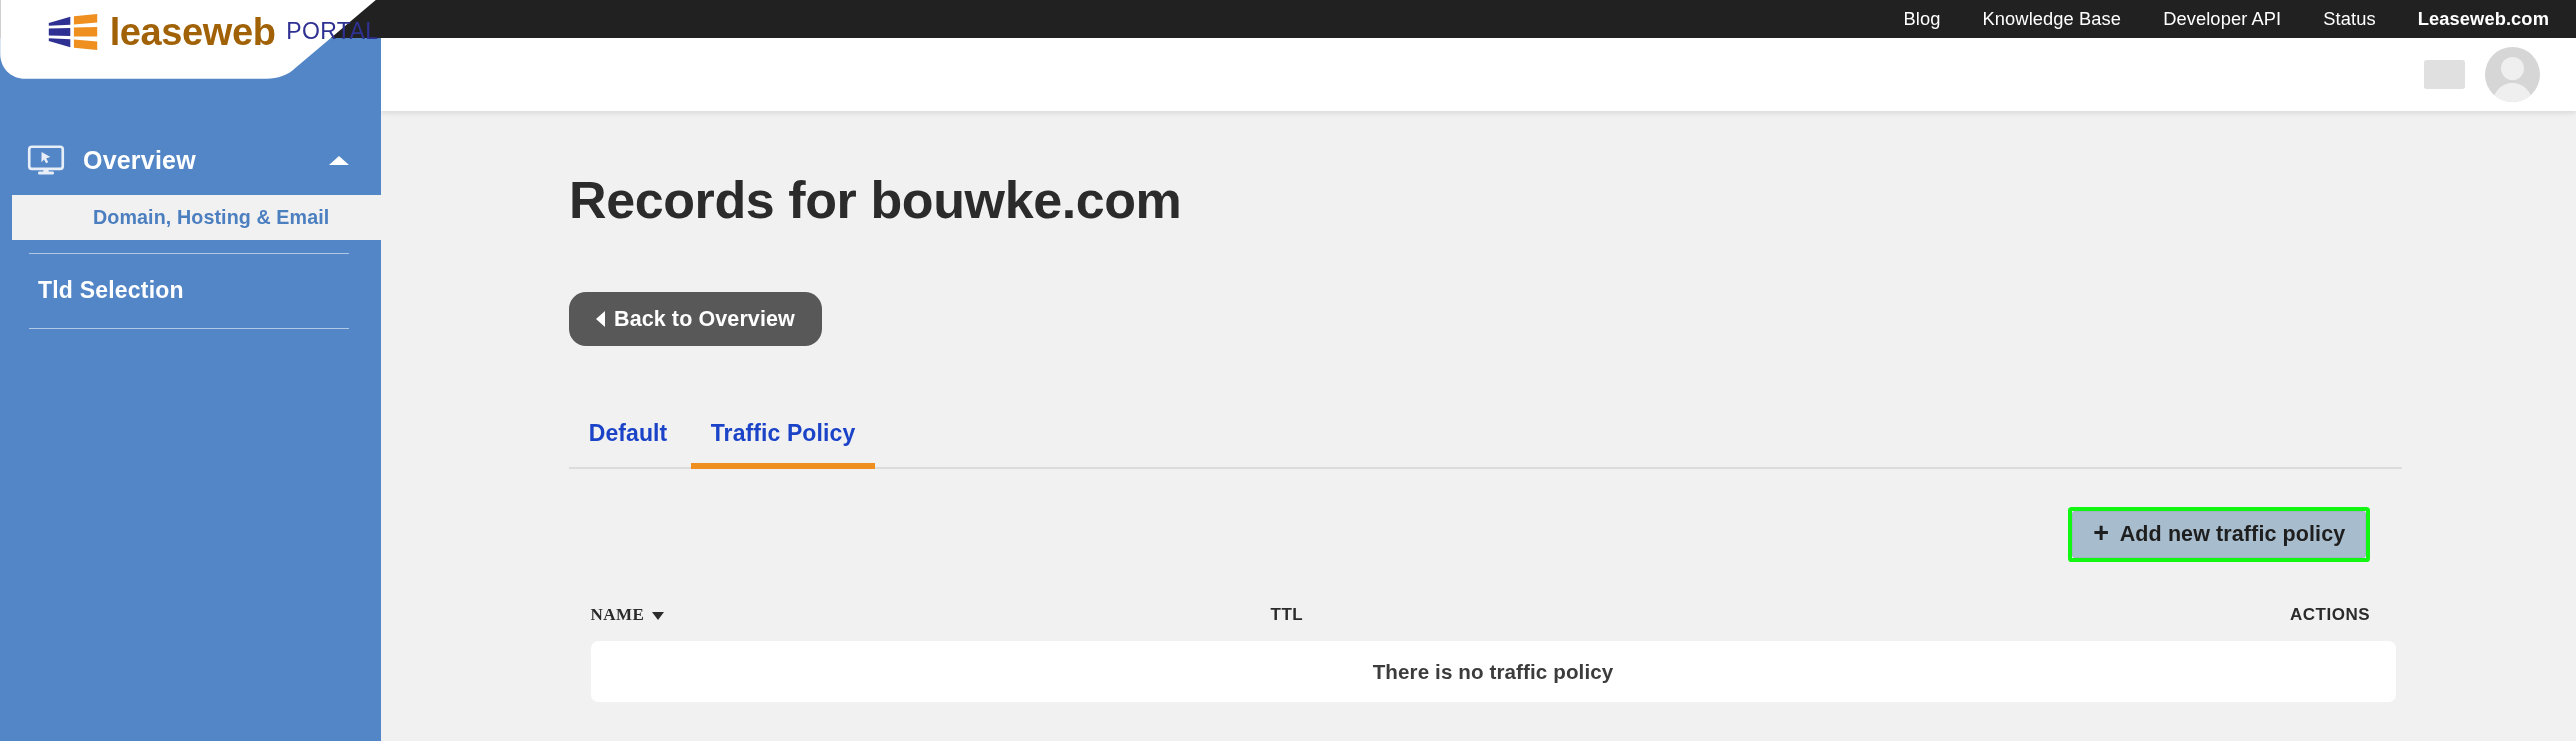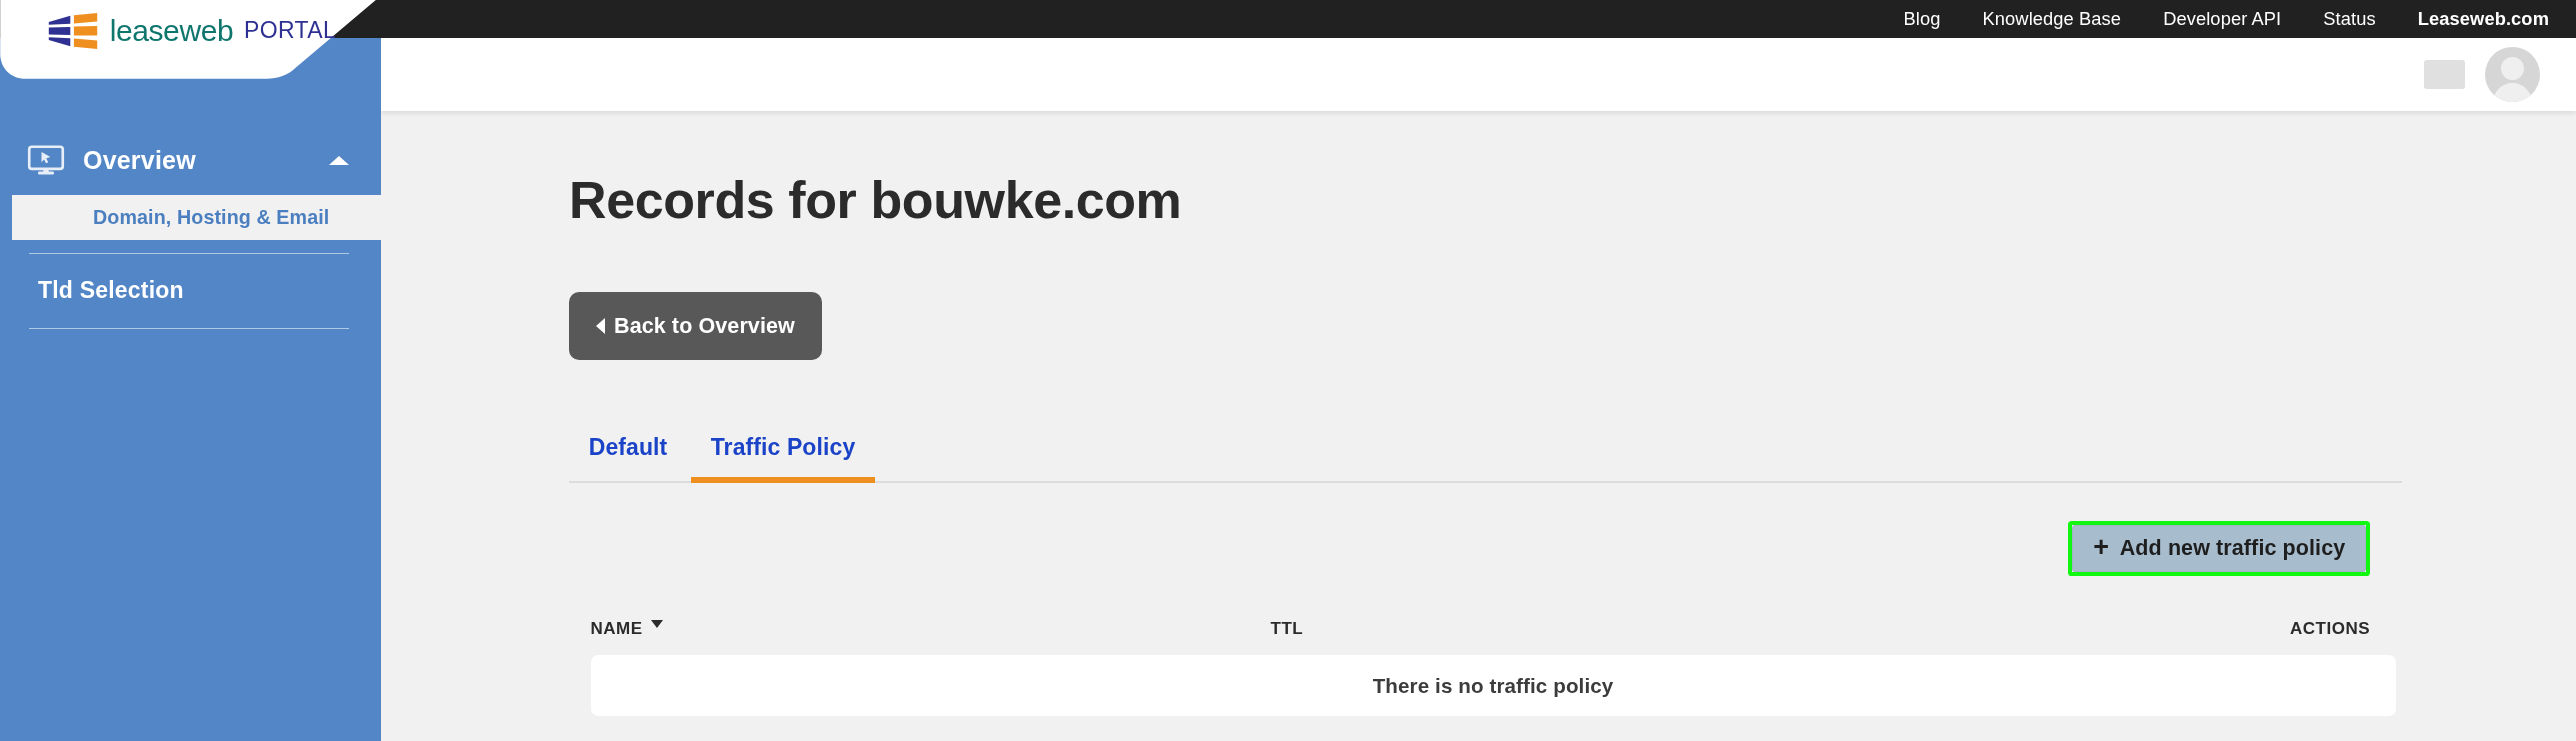--- a/index.html
+++ b/index.html
@@ -144,9 +144,9 @@
   }
   .logo-mark { width: 52px; height: 36px; }
   .logo-word {
-    font-size: 30px;
-    font-weight: normal;
-    color: #0f766e;
+    font-size: 38px;
+    font-weight: bold;
+    color: #a16207;
     letter-spacing: -0.4px;
     line-height: 1;
   }

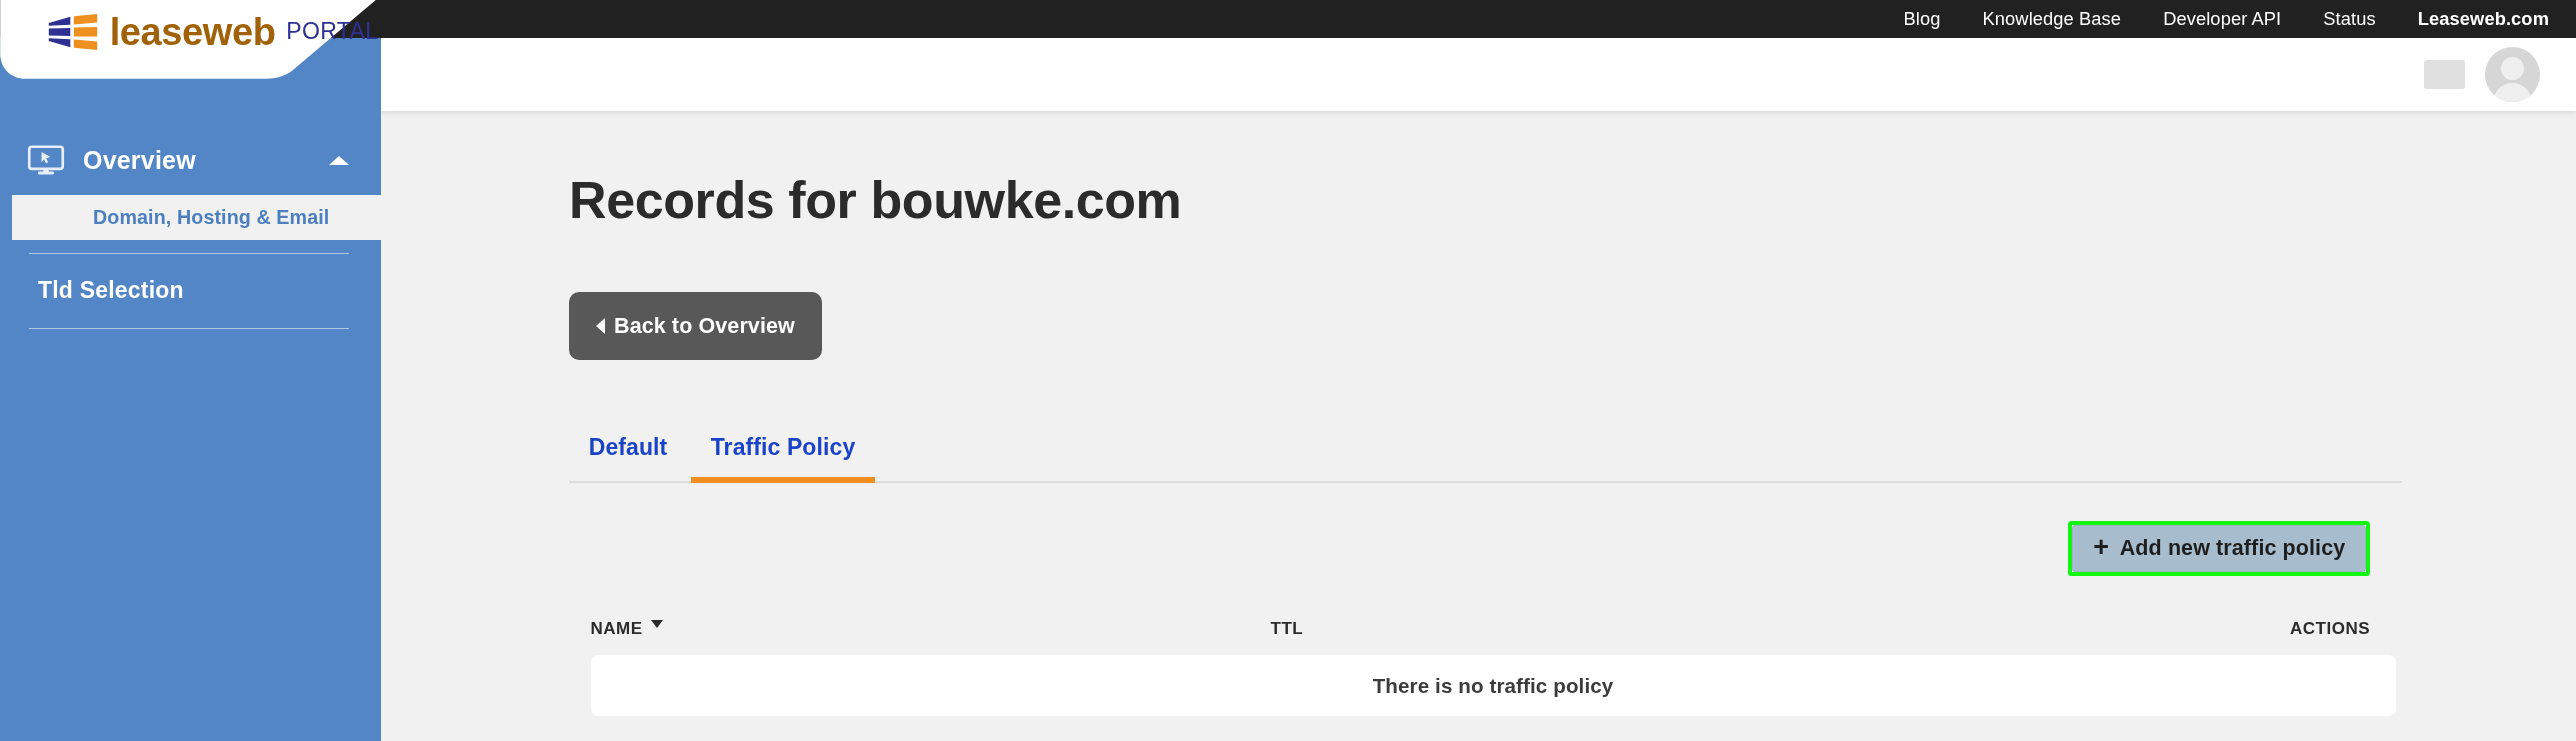--- a/index.html
+++ b/index.html
@@ -236,12 +236,12 @@
     display: inline-flex;
     align-items: center;
     gap: 9px;
-    height: 68px;
+    height: 54px;
     padding: 0 27px;
     background: #585858;
     color: #ffffff;
     border: none;
-    border-radius: 10px;
+    border-radius: 17px;
     font-family: "Liberation Sans", sans-serif;
     font-size: 21.5px;
     font-weight: bold;

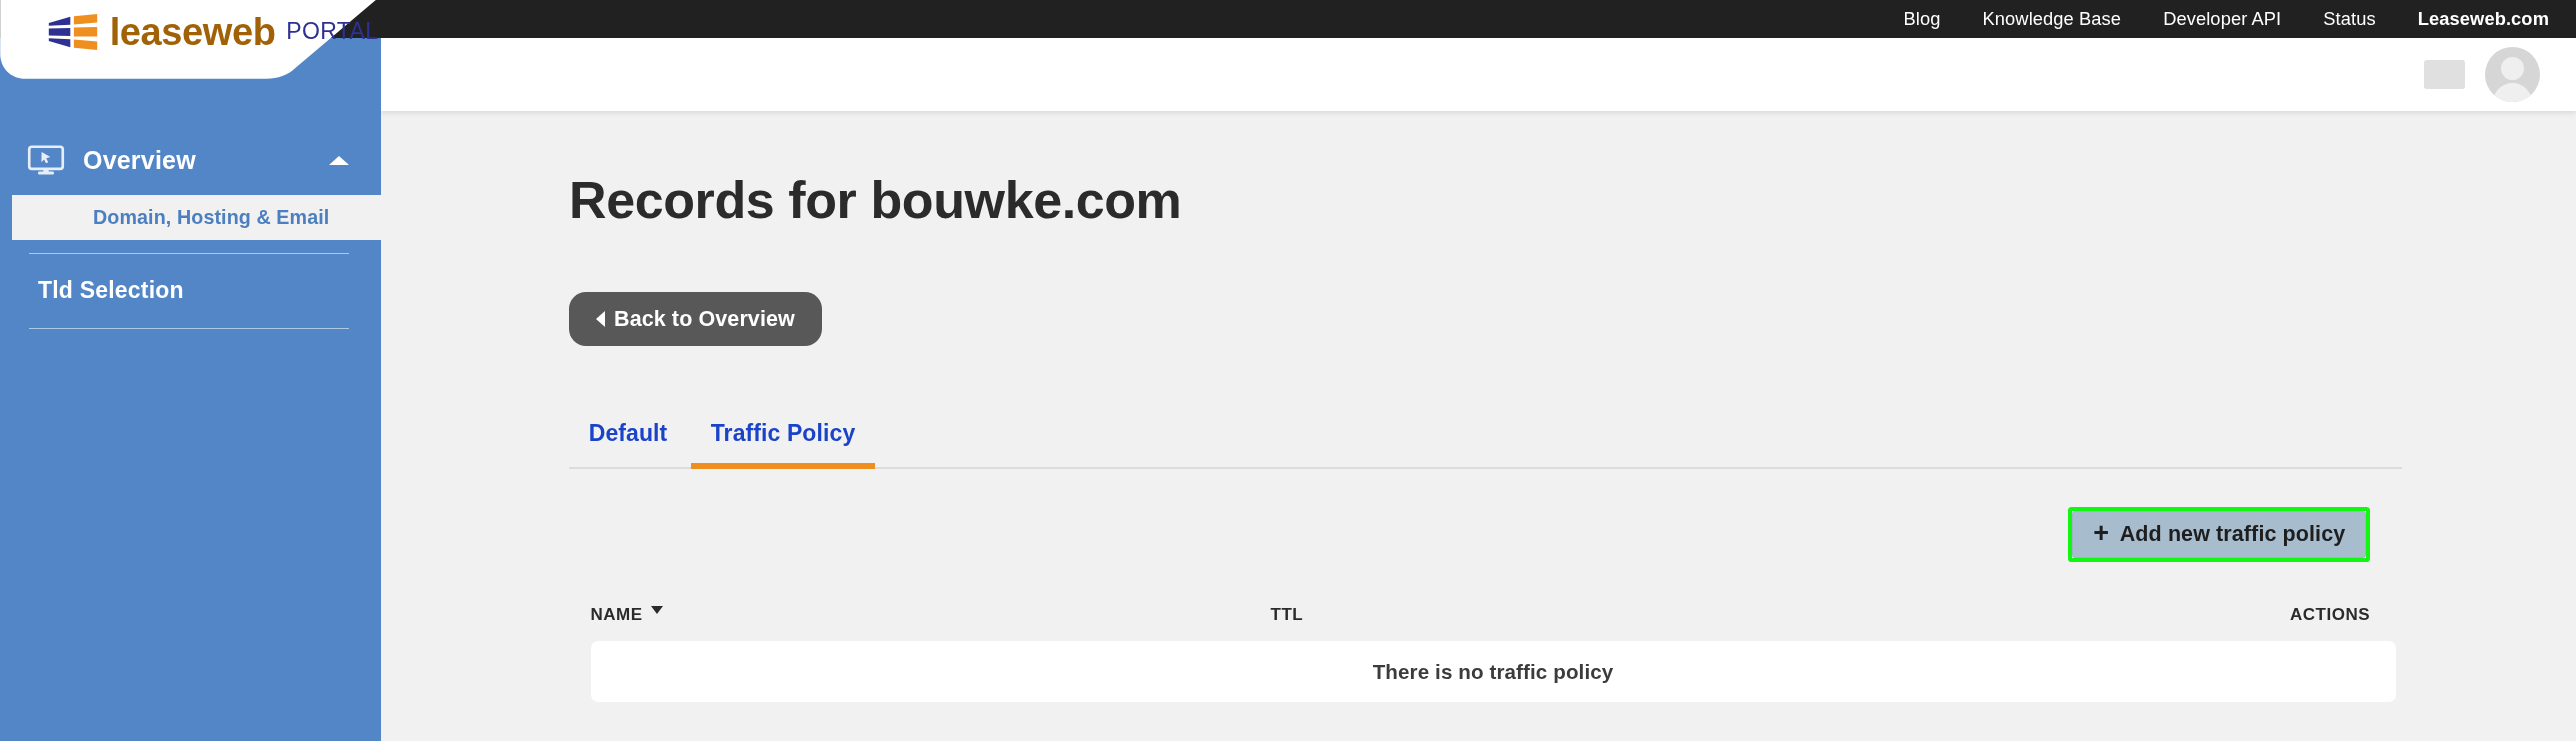--- a/index.html
+++ b/index.html
@@ -346,7 +346,7 @@
     color: #2b2b2b;
     letter-spacing: 0.5px;
   }
-  .th-name { width: 680px; display: flex; gap: 8px; }
+  .th-name { width: 680px; display: flex; align-items: center; gap: 8px; font-family: Liberation Serif, serif; }
   .th-ttl  { width: 662px; }
   .th-actions { flex: 1; text-align: right; }
   .sort-caret {

